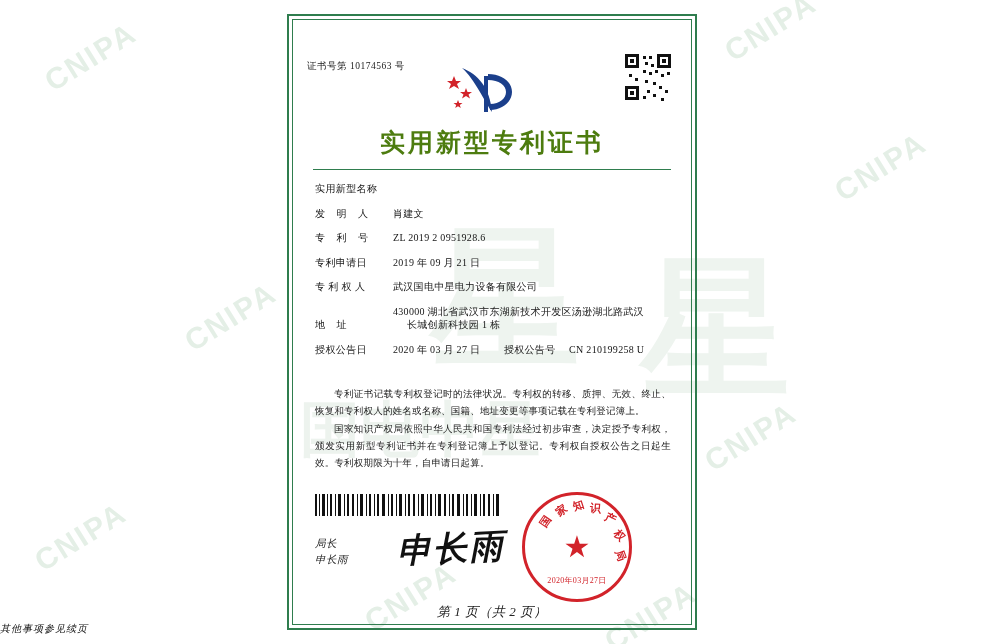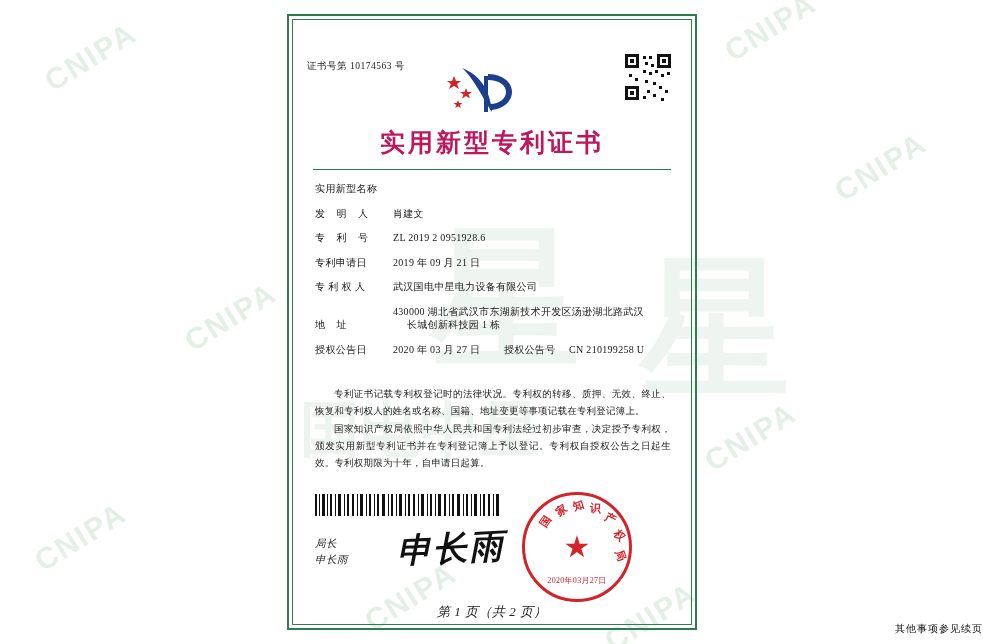--- a/index.html
+++ b/index.html
@@ -107,7 +107,7 @@
     font-size: 25px;
     font-weight: bold;
     letter-spacing: 3px;
-    color: #be185d;
+    color: #4d7c0f;
     font-family: "Liberation Serif", serif;
   }
   .hr-green {

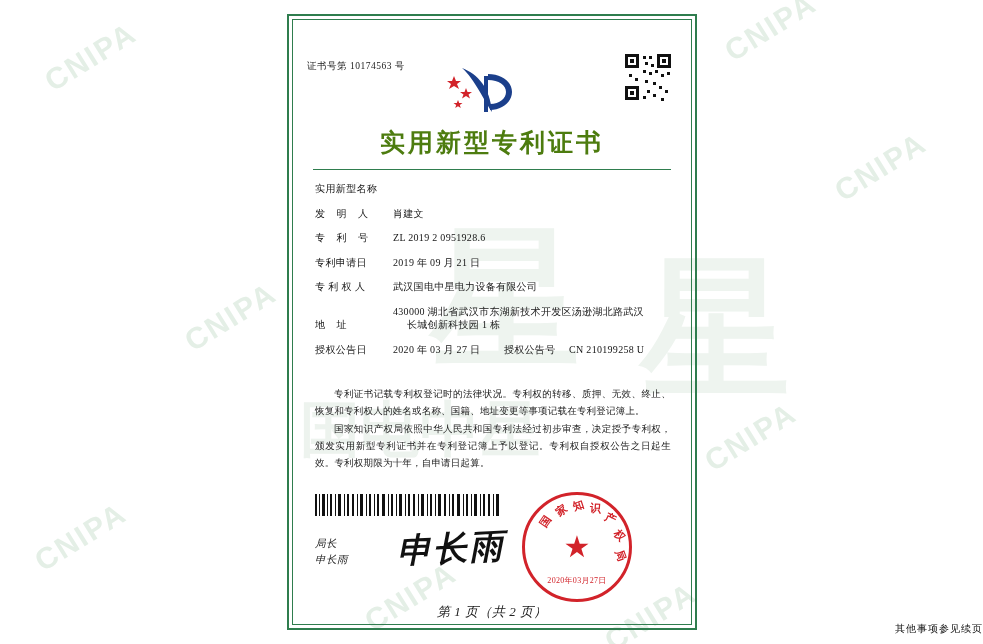--- a/index.html
+++ b/index.html
@@ -244,10 +244,11 @@
     left: 0;
     right: 0;
     bottom: 8px;
-    text-align: right;
+    text-align: left;
     font-size: 10px;
     letter-spacing: 1px;
     color: #111;
+    font-style: italic;
   }
 </style>
 </head>

